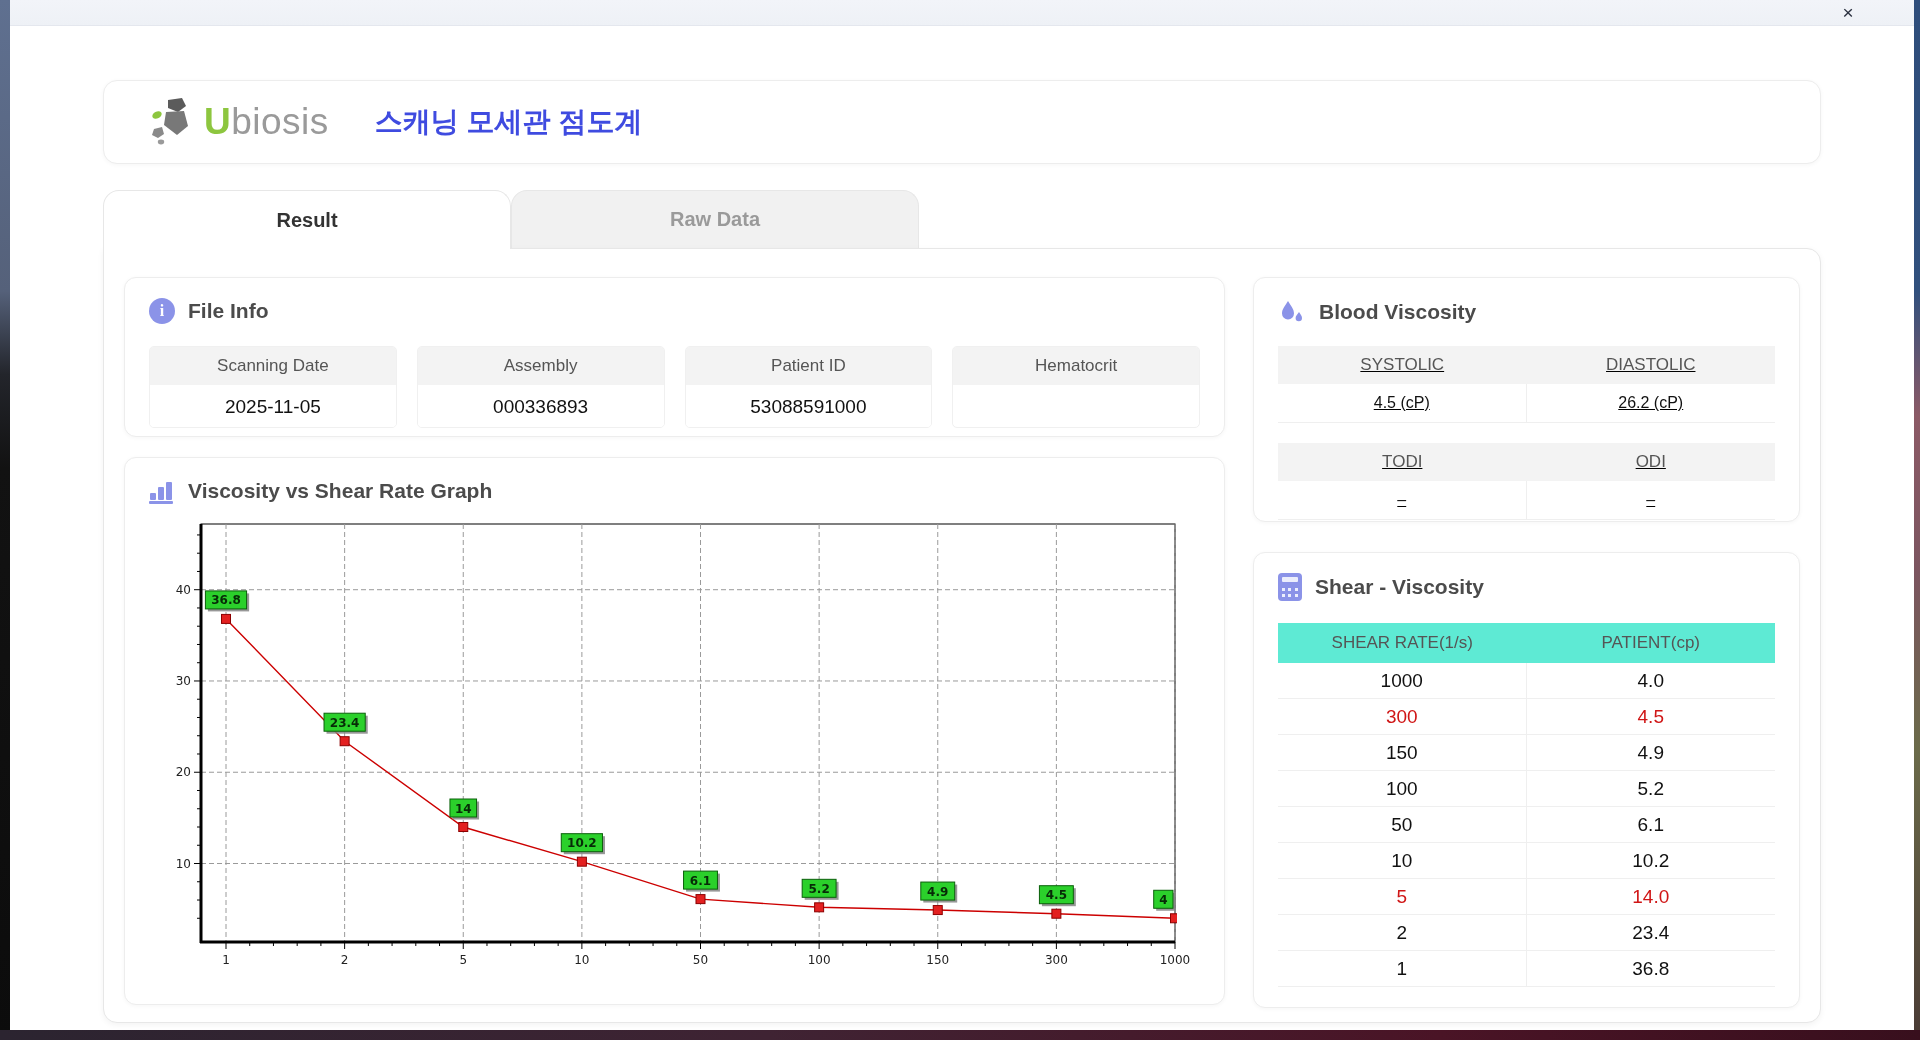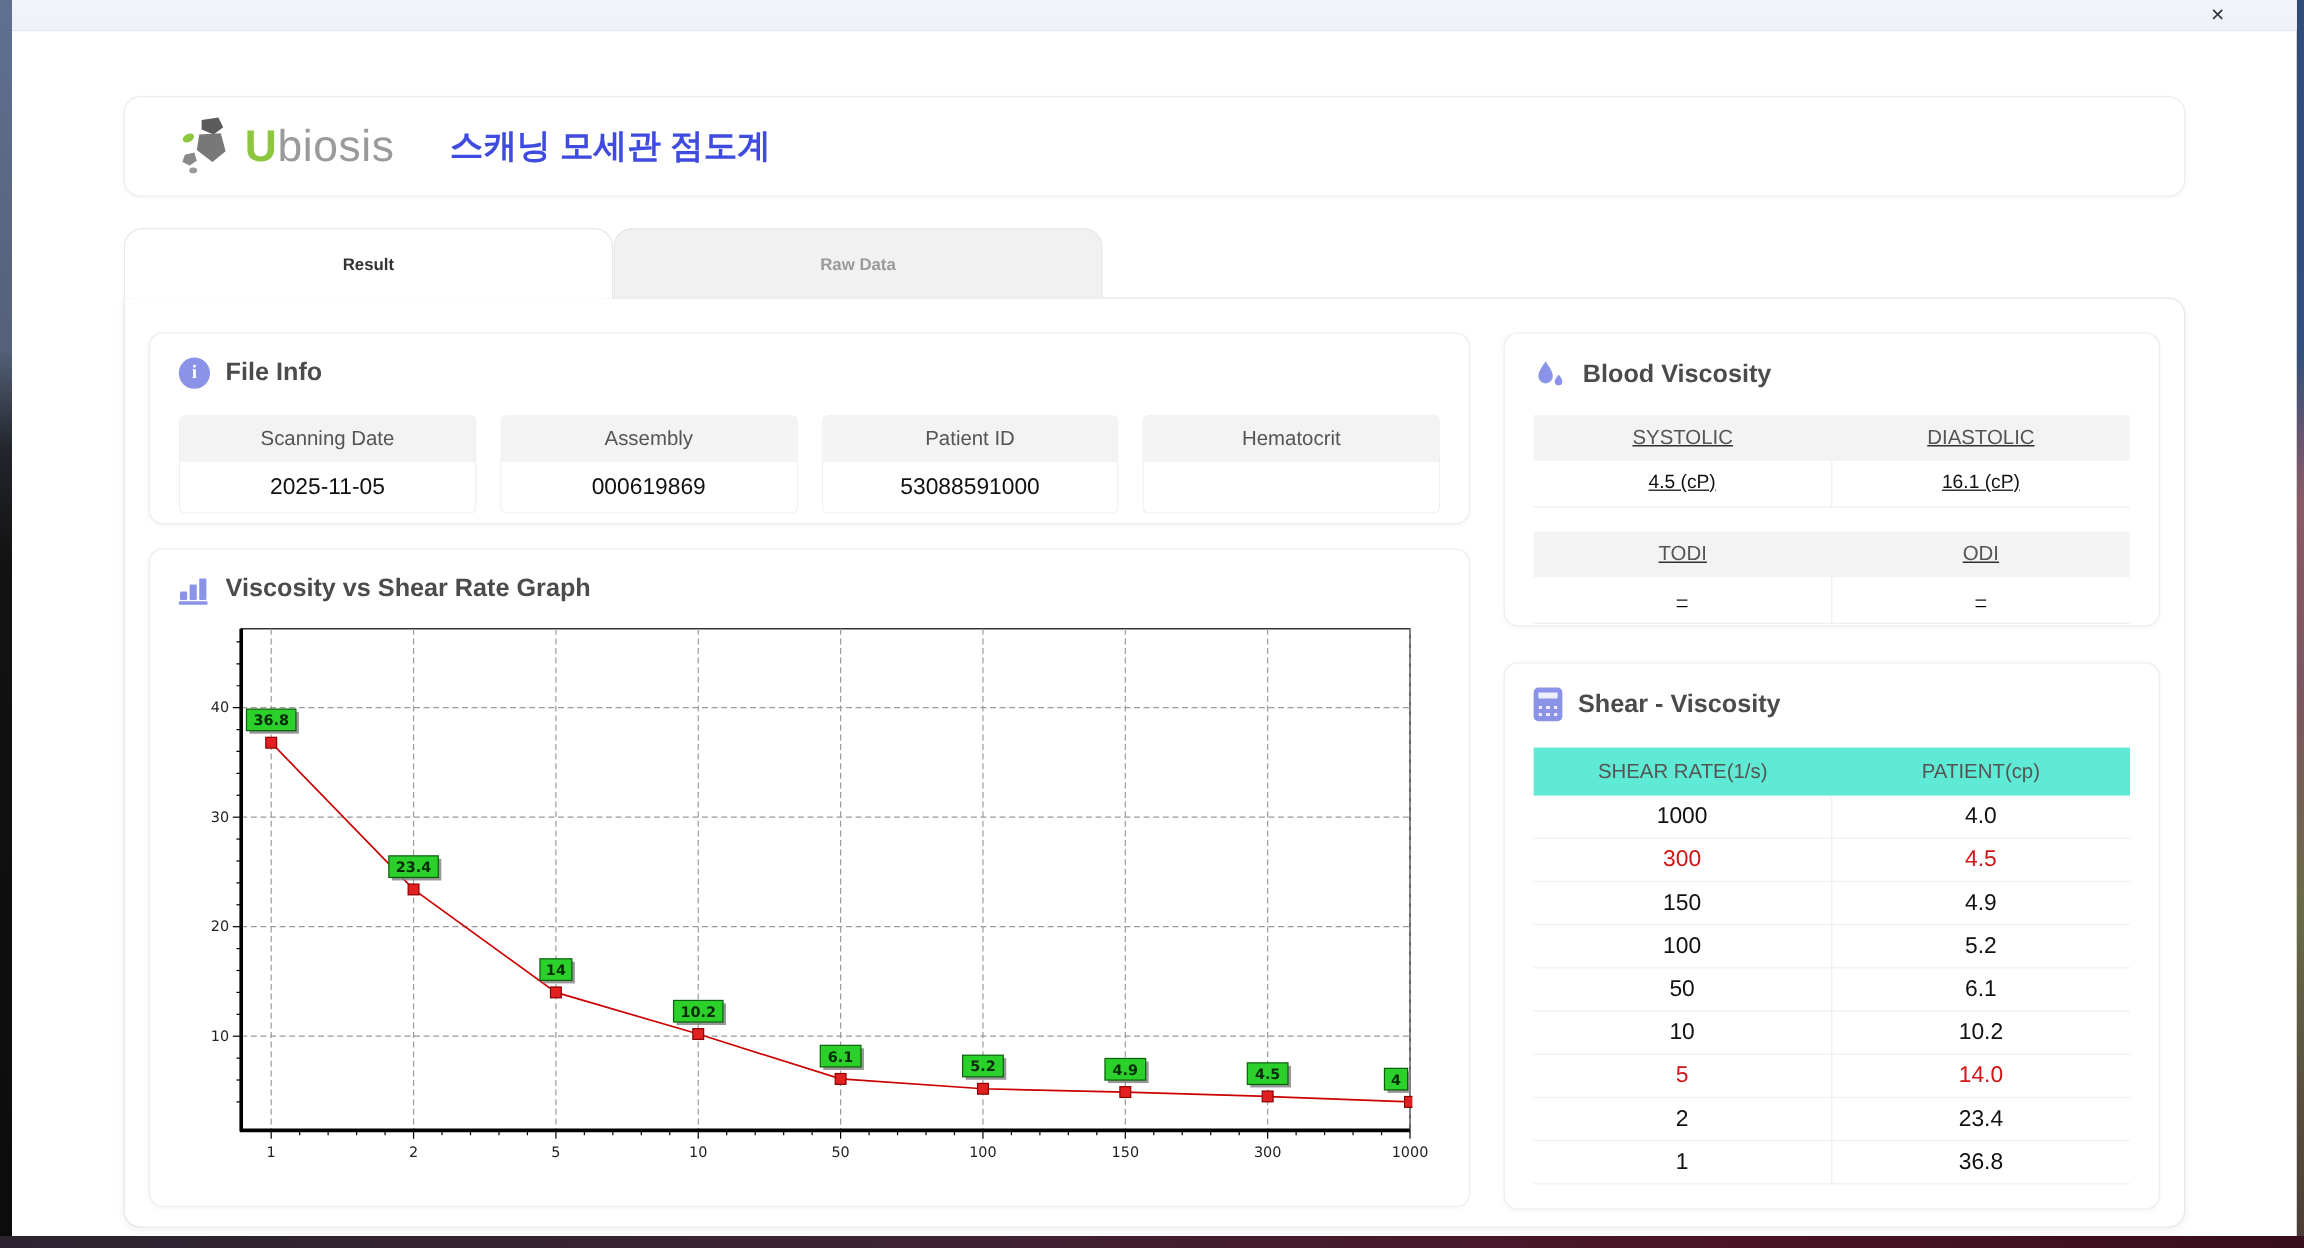--- a/index.html
+++ b/index.html
@@ -37,7 +37,7 @@
   
   .tabs { display:flex; margin-top:26px; height:58px; }
   .tab { width:408px; display:flex; align-items:center; justify-content:center;
-    font-size:14px; font-weight:bold; border-radius:16px 16px 0 0; cursor:pointer; }
+    font-size:20px; font-weight:bold; border-radius:16px 16px 0 0; cursor:pointer; }
   .tab.active { background:#fff; border:1px solid #e7e7e7; border-bottom:none;
     color:#333; position:relative; z-index:3; margin-bottom:-1px; }
   .tab.inactive { background:#f1f1f1; border:1px solid #e7e7e7; border-bottom:none;

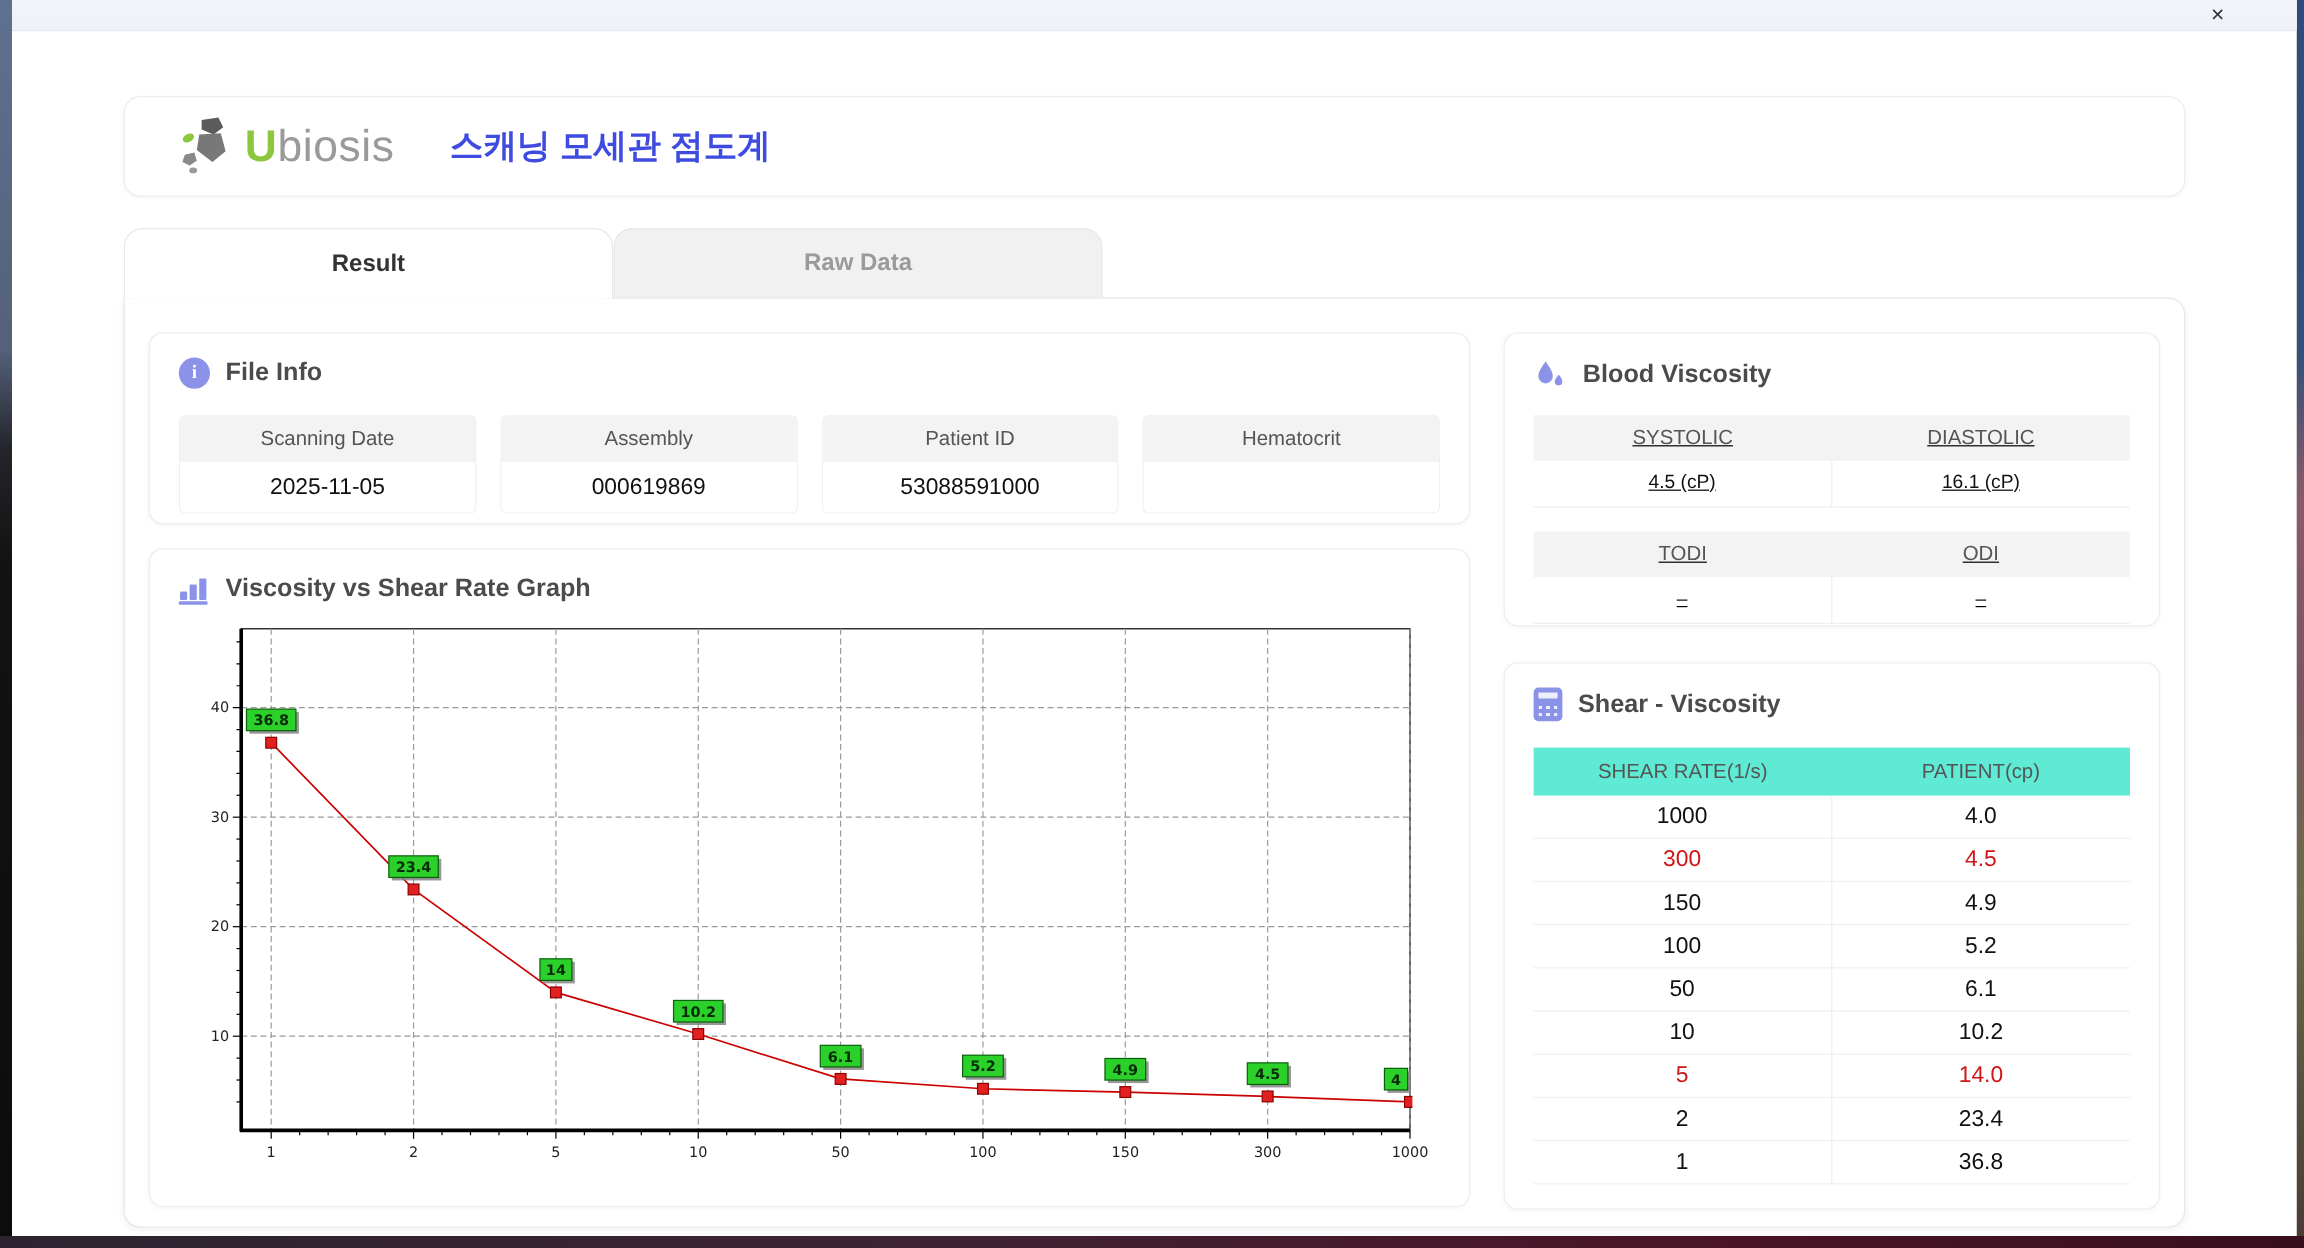--- a/index.html
+++ b/index.html
@@ -156,7 +156,7 @@
               </div>
               <div class="fi-field">
                 <div class="fi-label">Assembly</div>
-                <div class="fi-value">000619869</div>
+                <div class="fi-value">000336893</div>
               </div>
               <div class="fi-field">
                 <div class="fi-label">Patient ID</div>

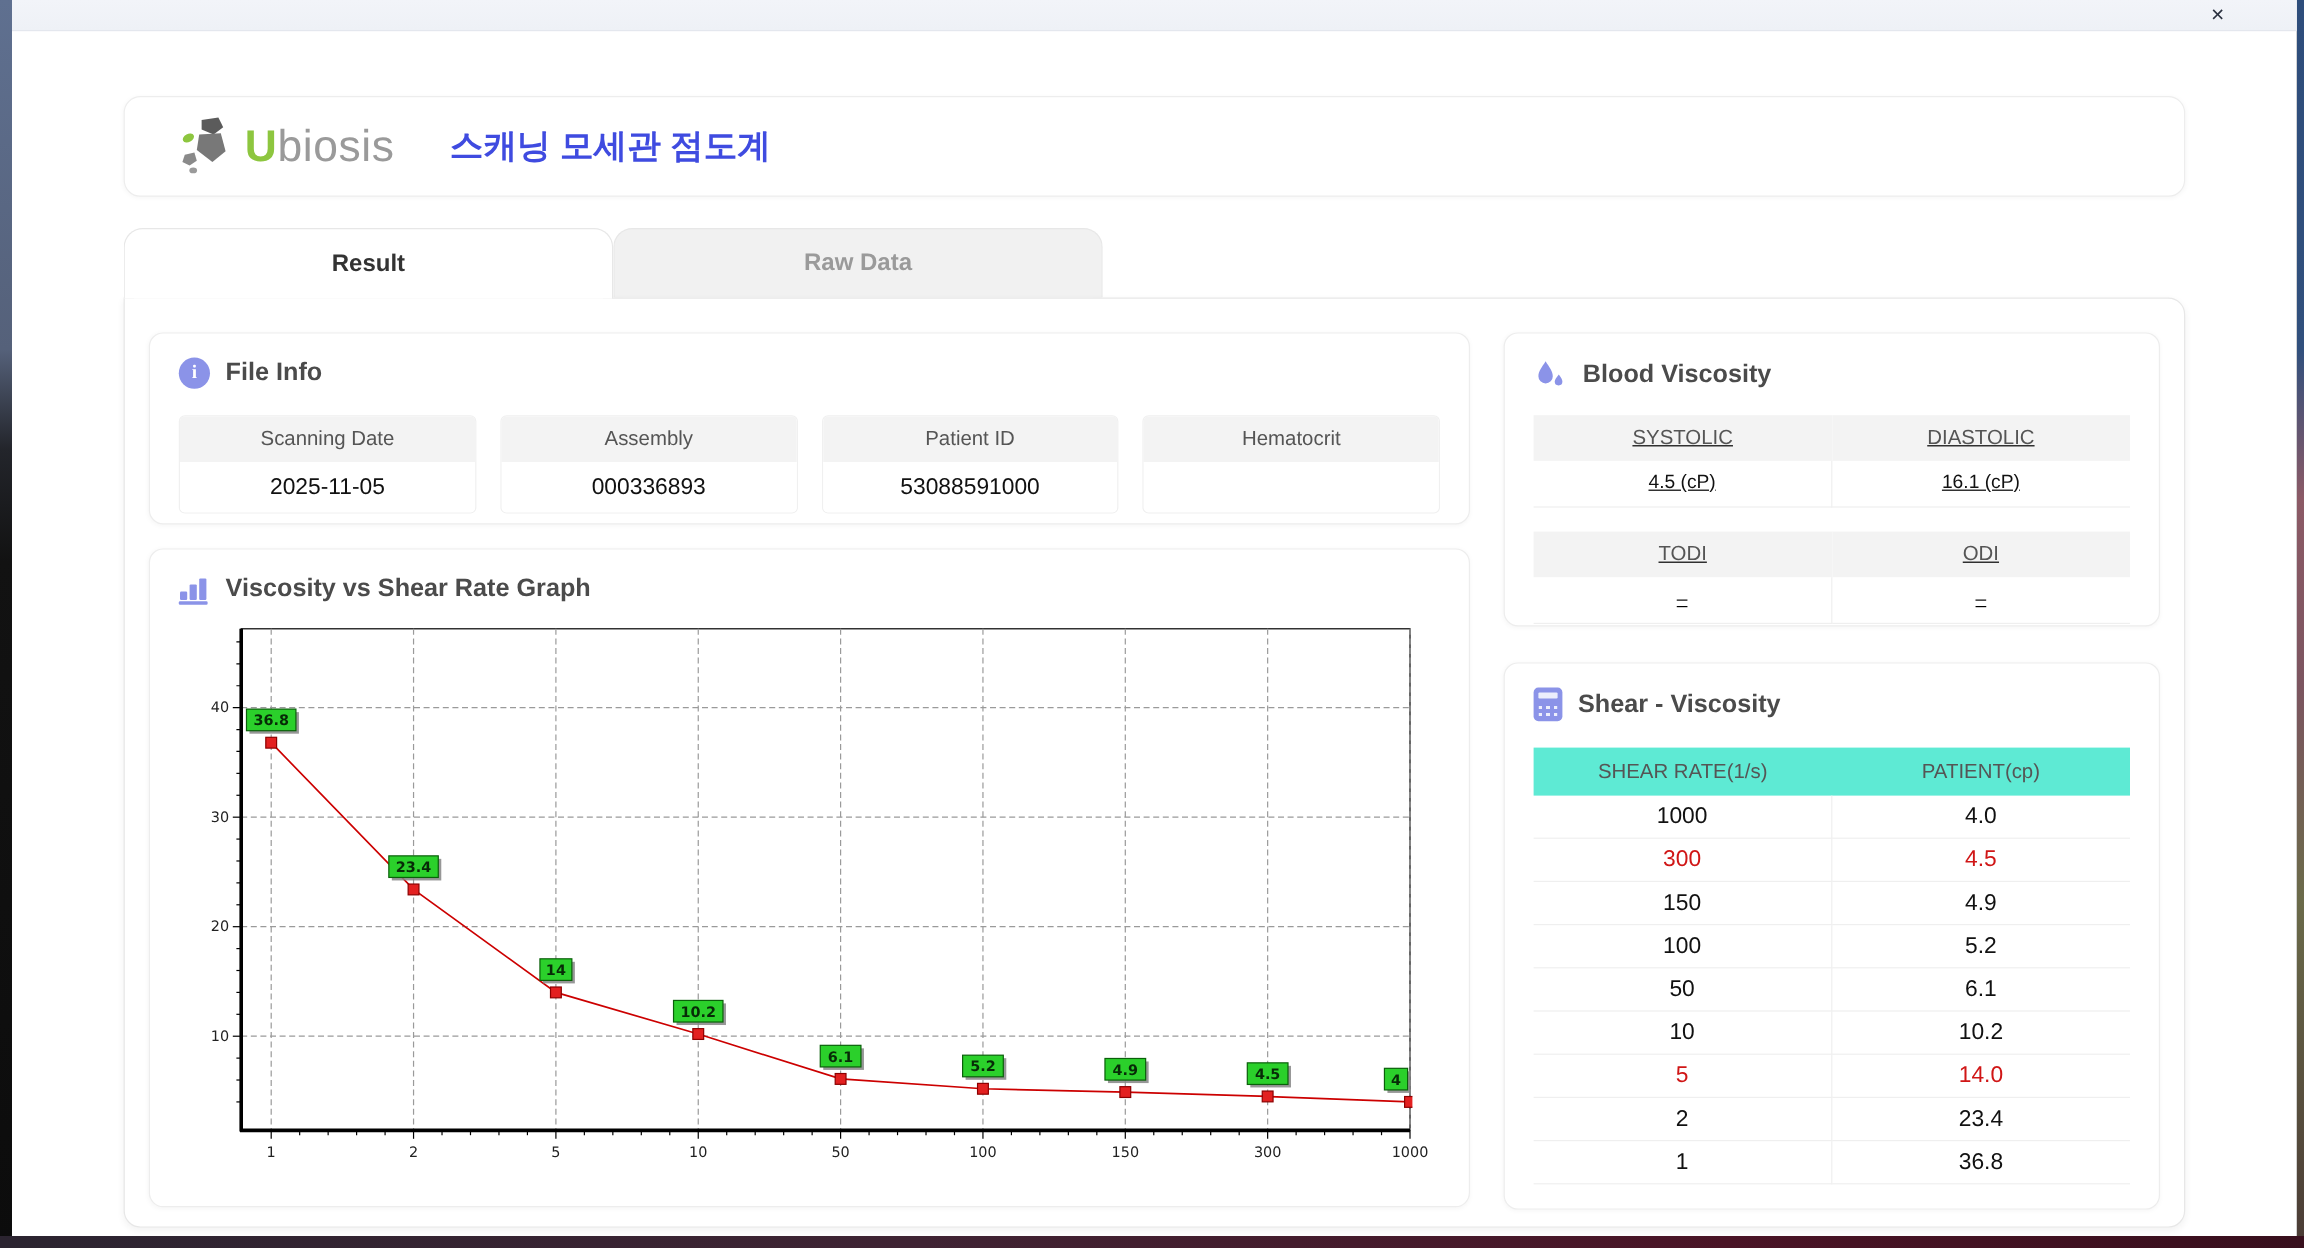--- a/index.html
+++ b/index.html
@@ -340,7 +340,7 @@
                 </div>
                 <div class="bv-row bv-val">
                   <div>4.5 (cP)</div>
-                  <div>16.1 (cP)</div>
+                  <div>26.2 (cP)</div>
                 </div>
               </div>
               <div class="bv-group">

